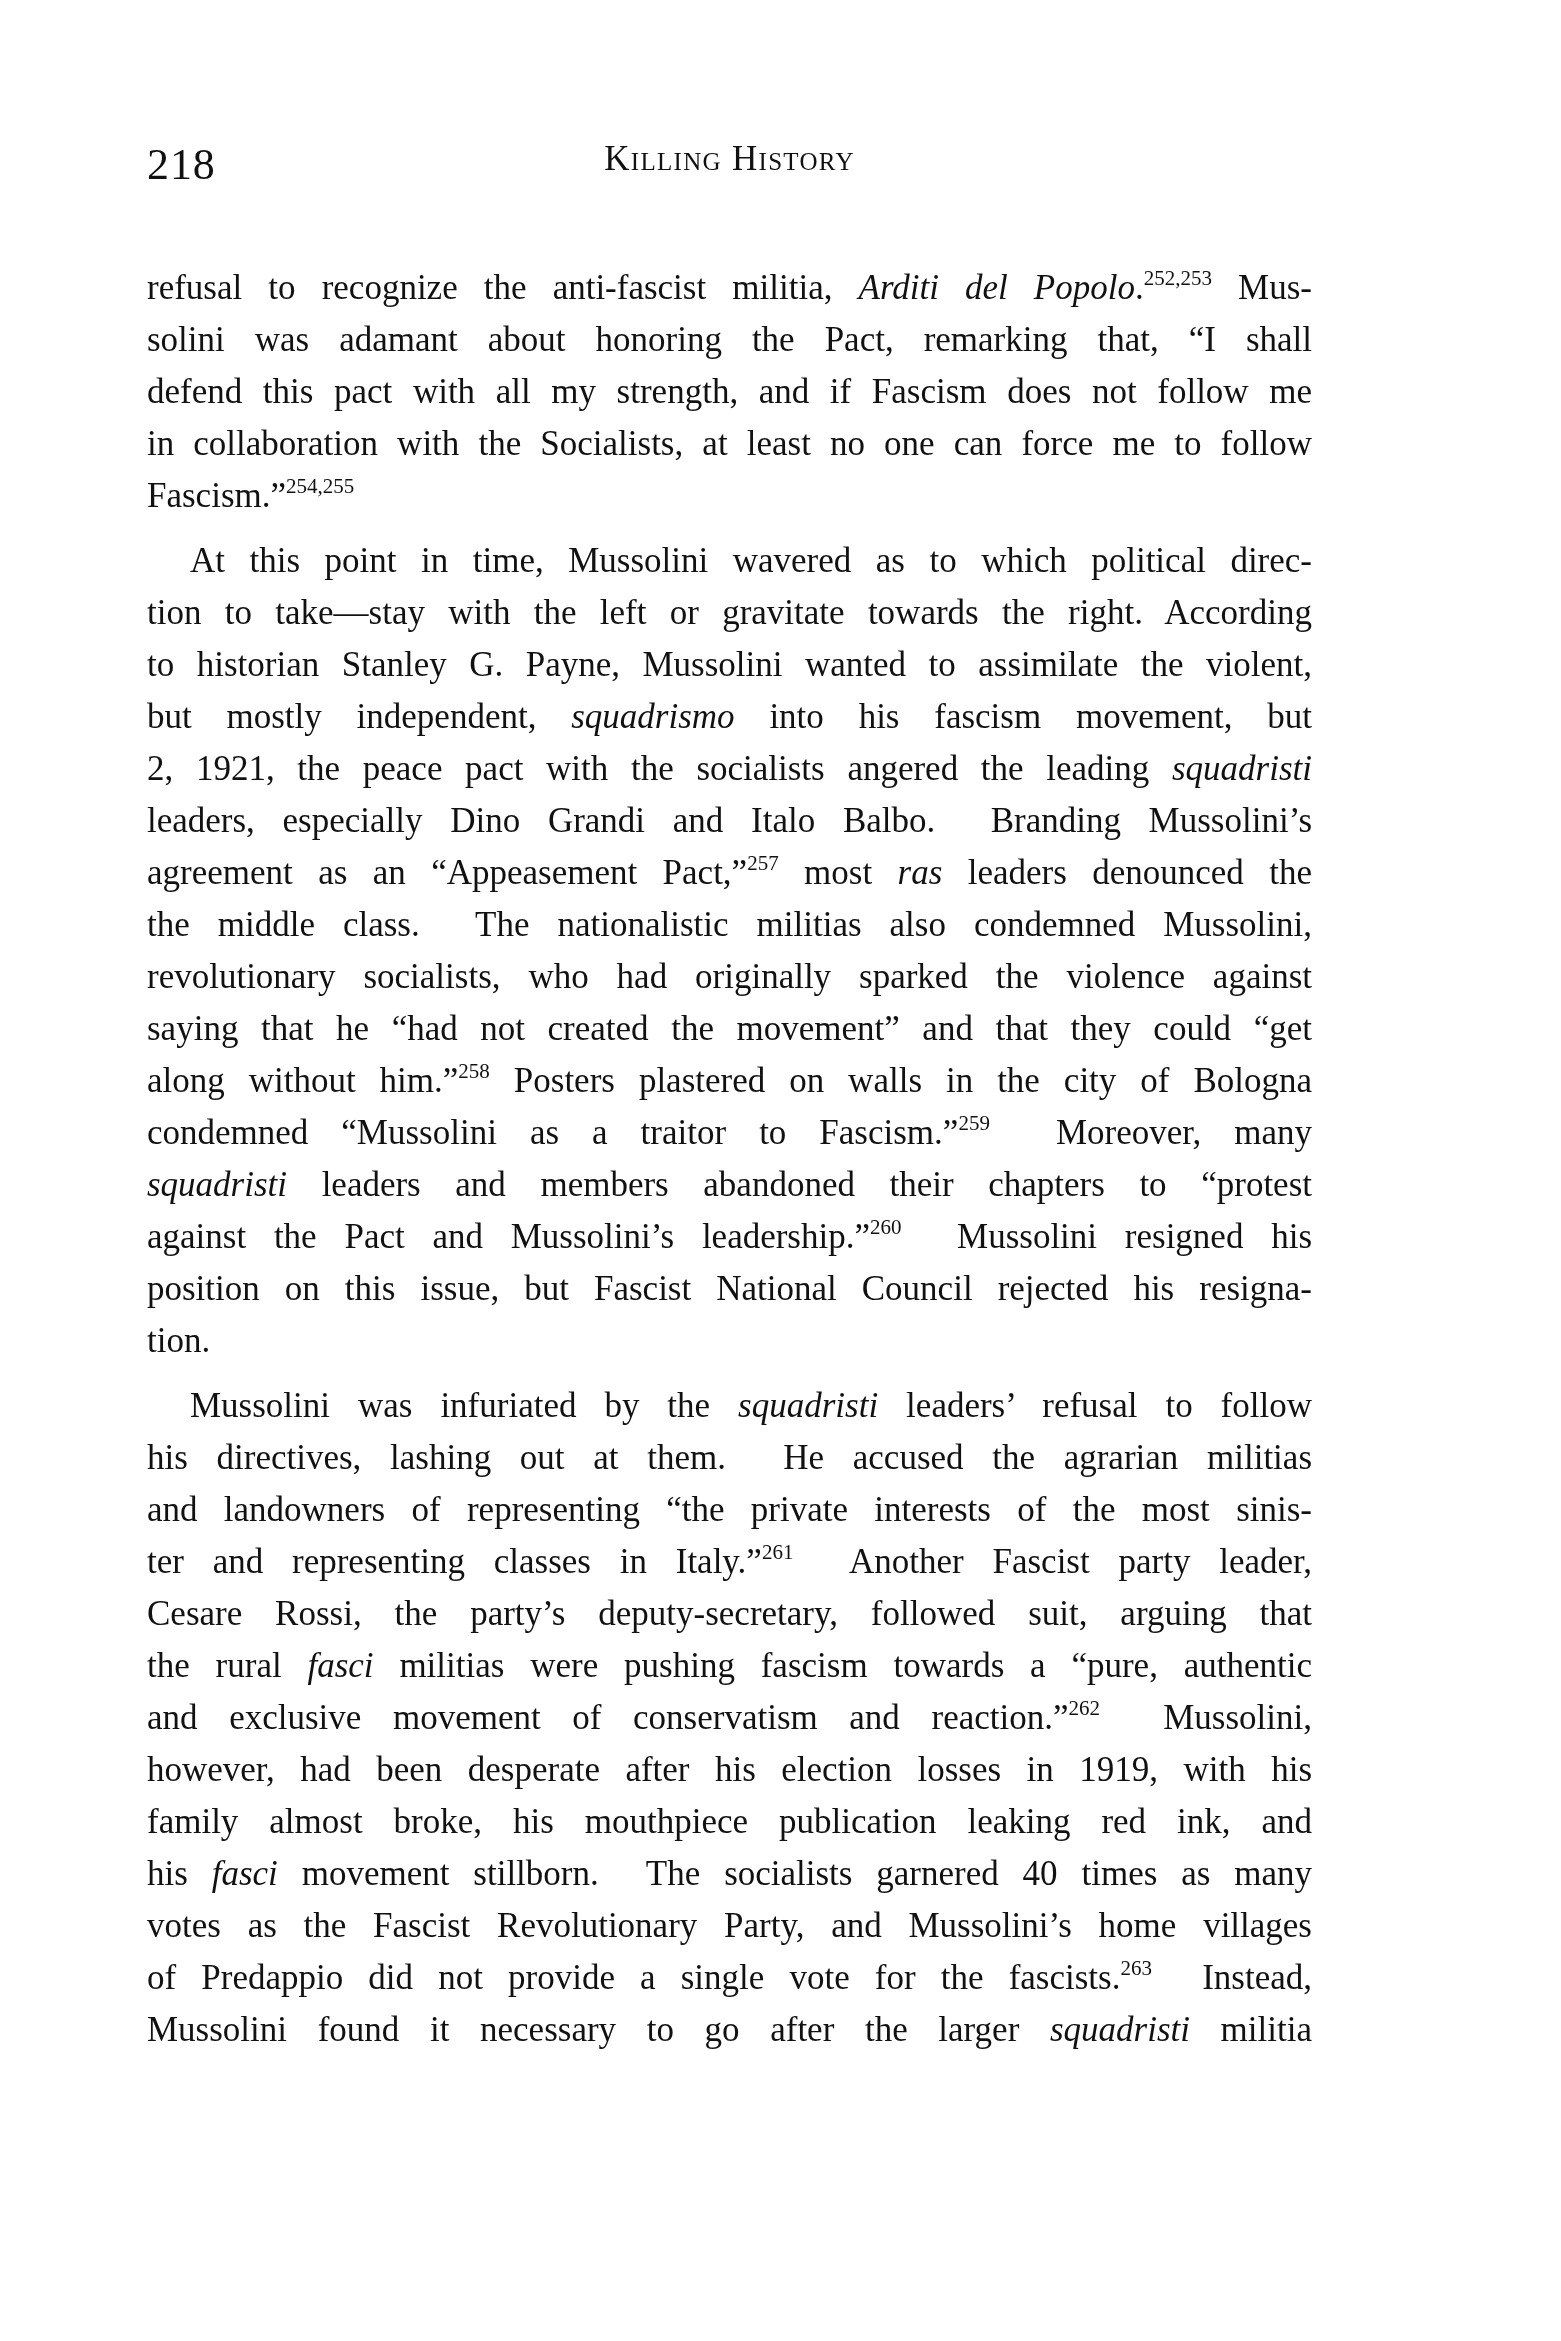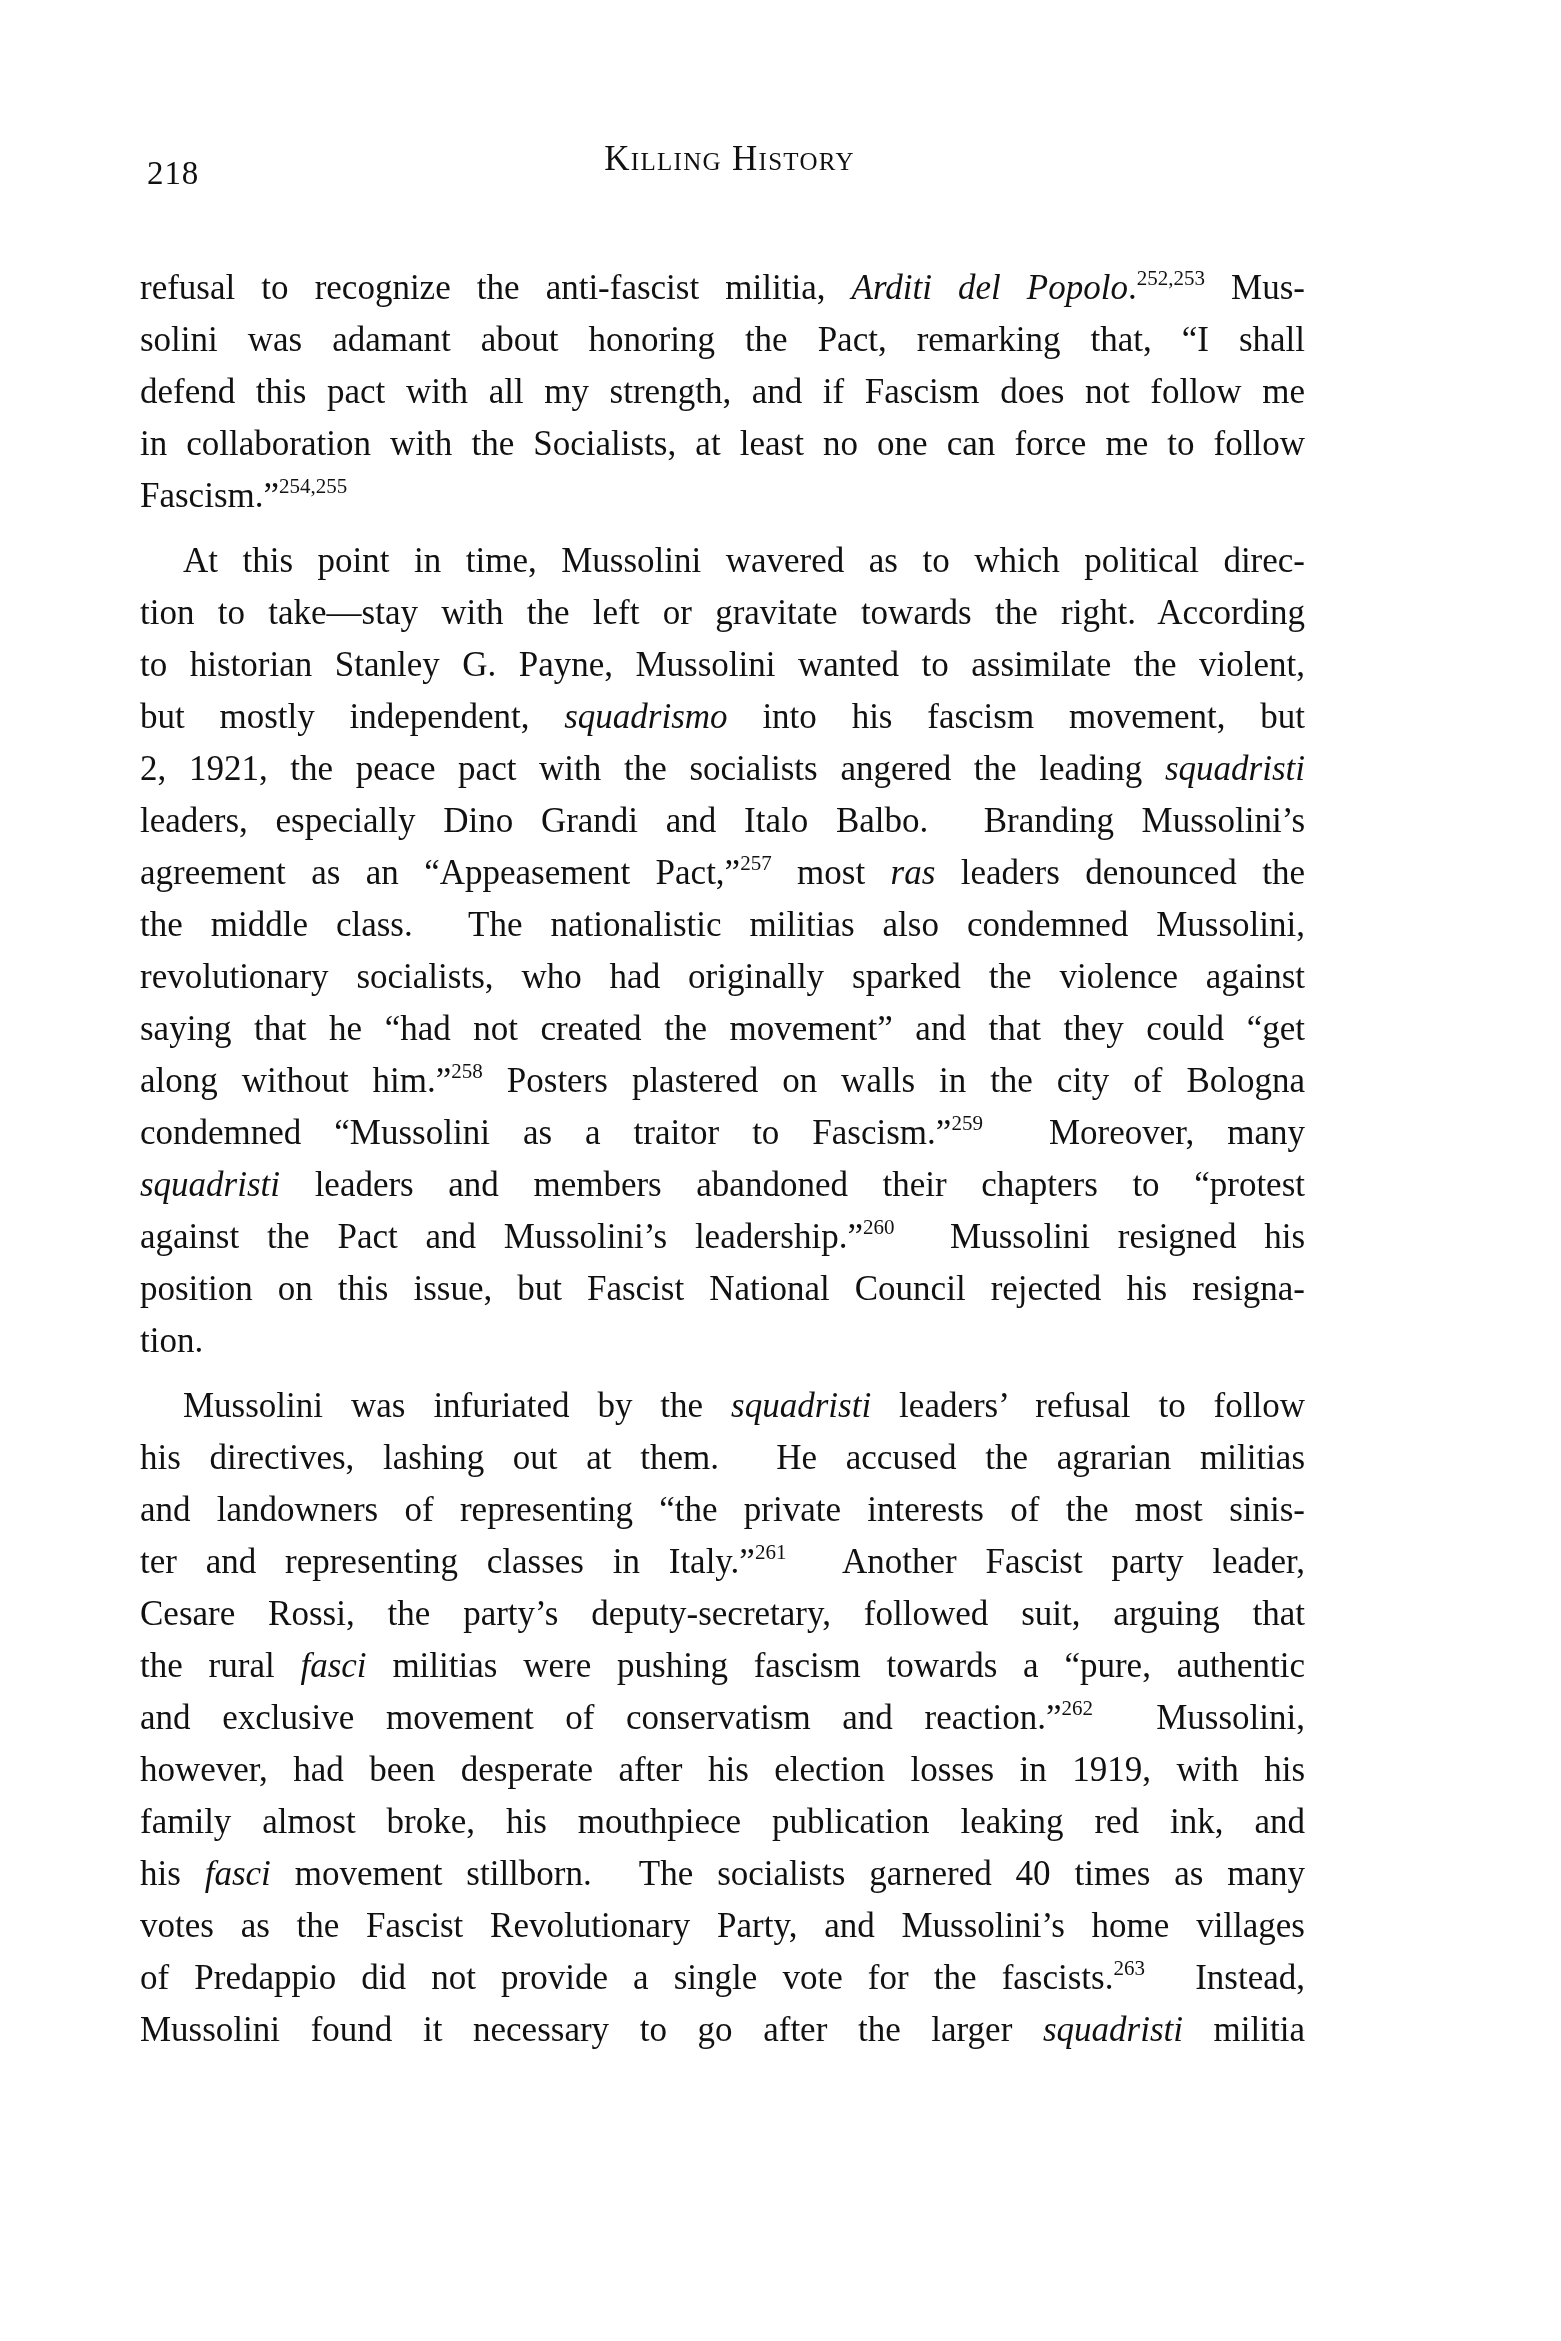--- a/index.html
+++ b/index.html
@@ -25,8 +25,8 @@
     .folio {
       position: absolute;
       left: 0;
-      top: 16px;
-      font-size: 33px;
+      top: 0;
+      font-size: 44px;
       letter-spacing: 0.9px;
     }
     .book-title {

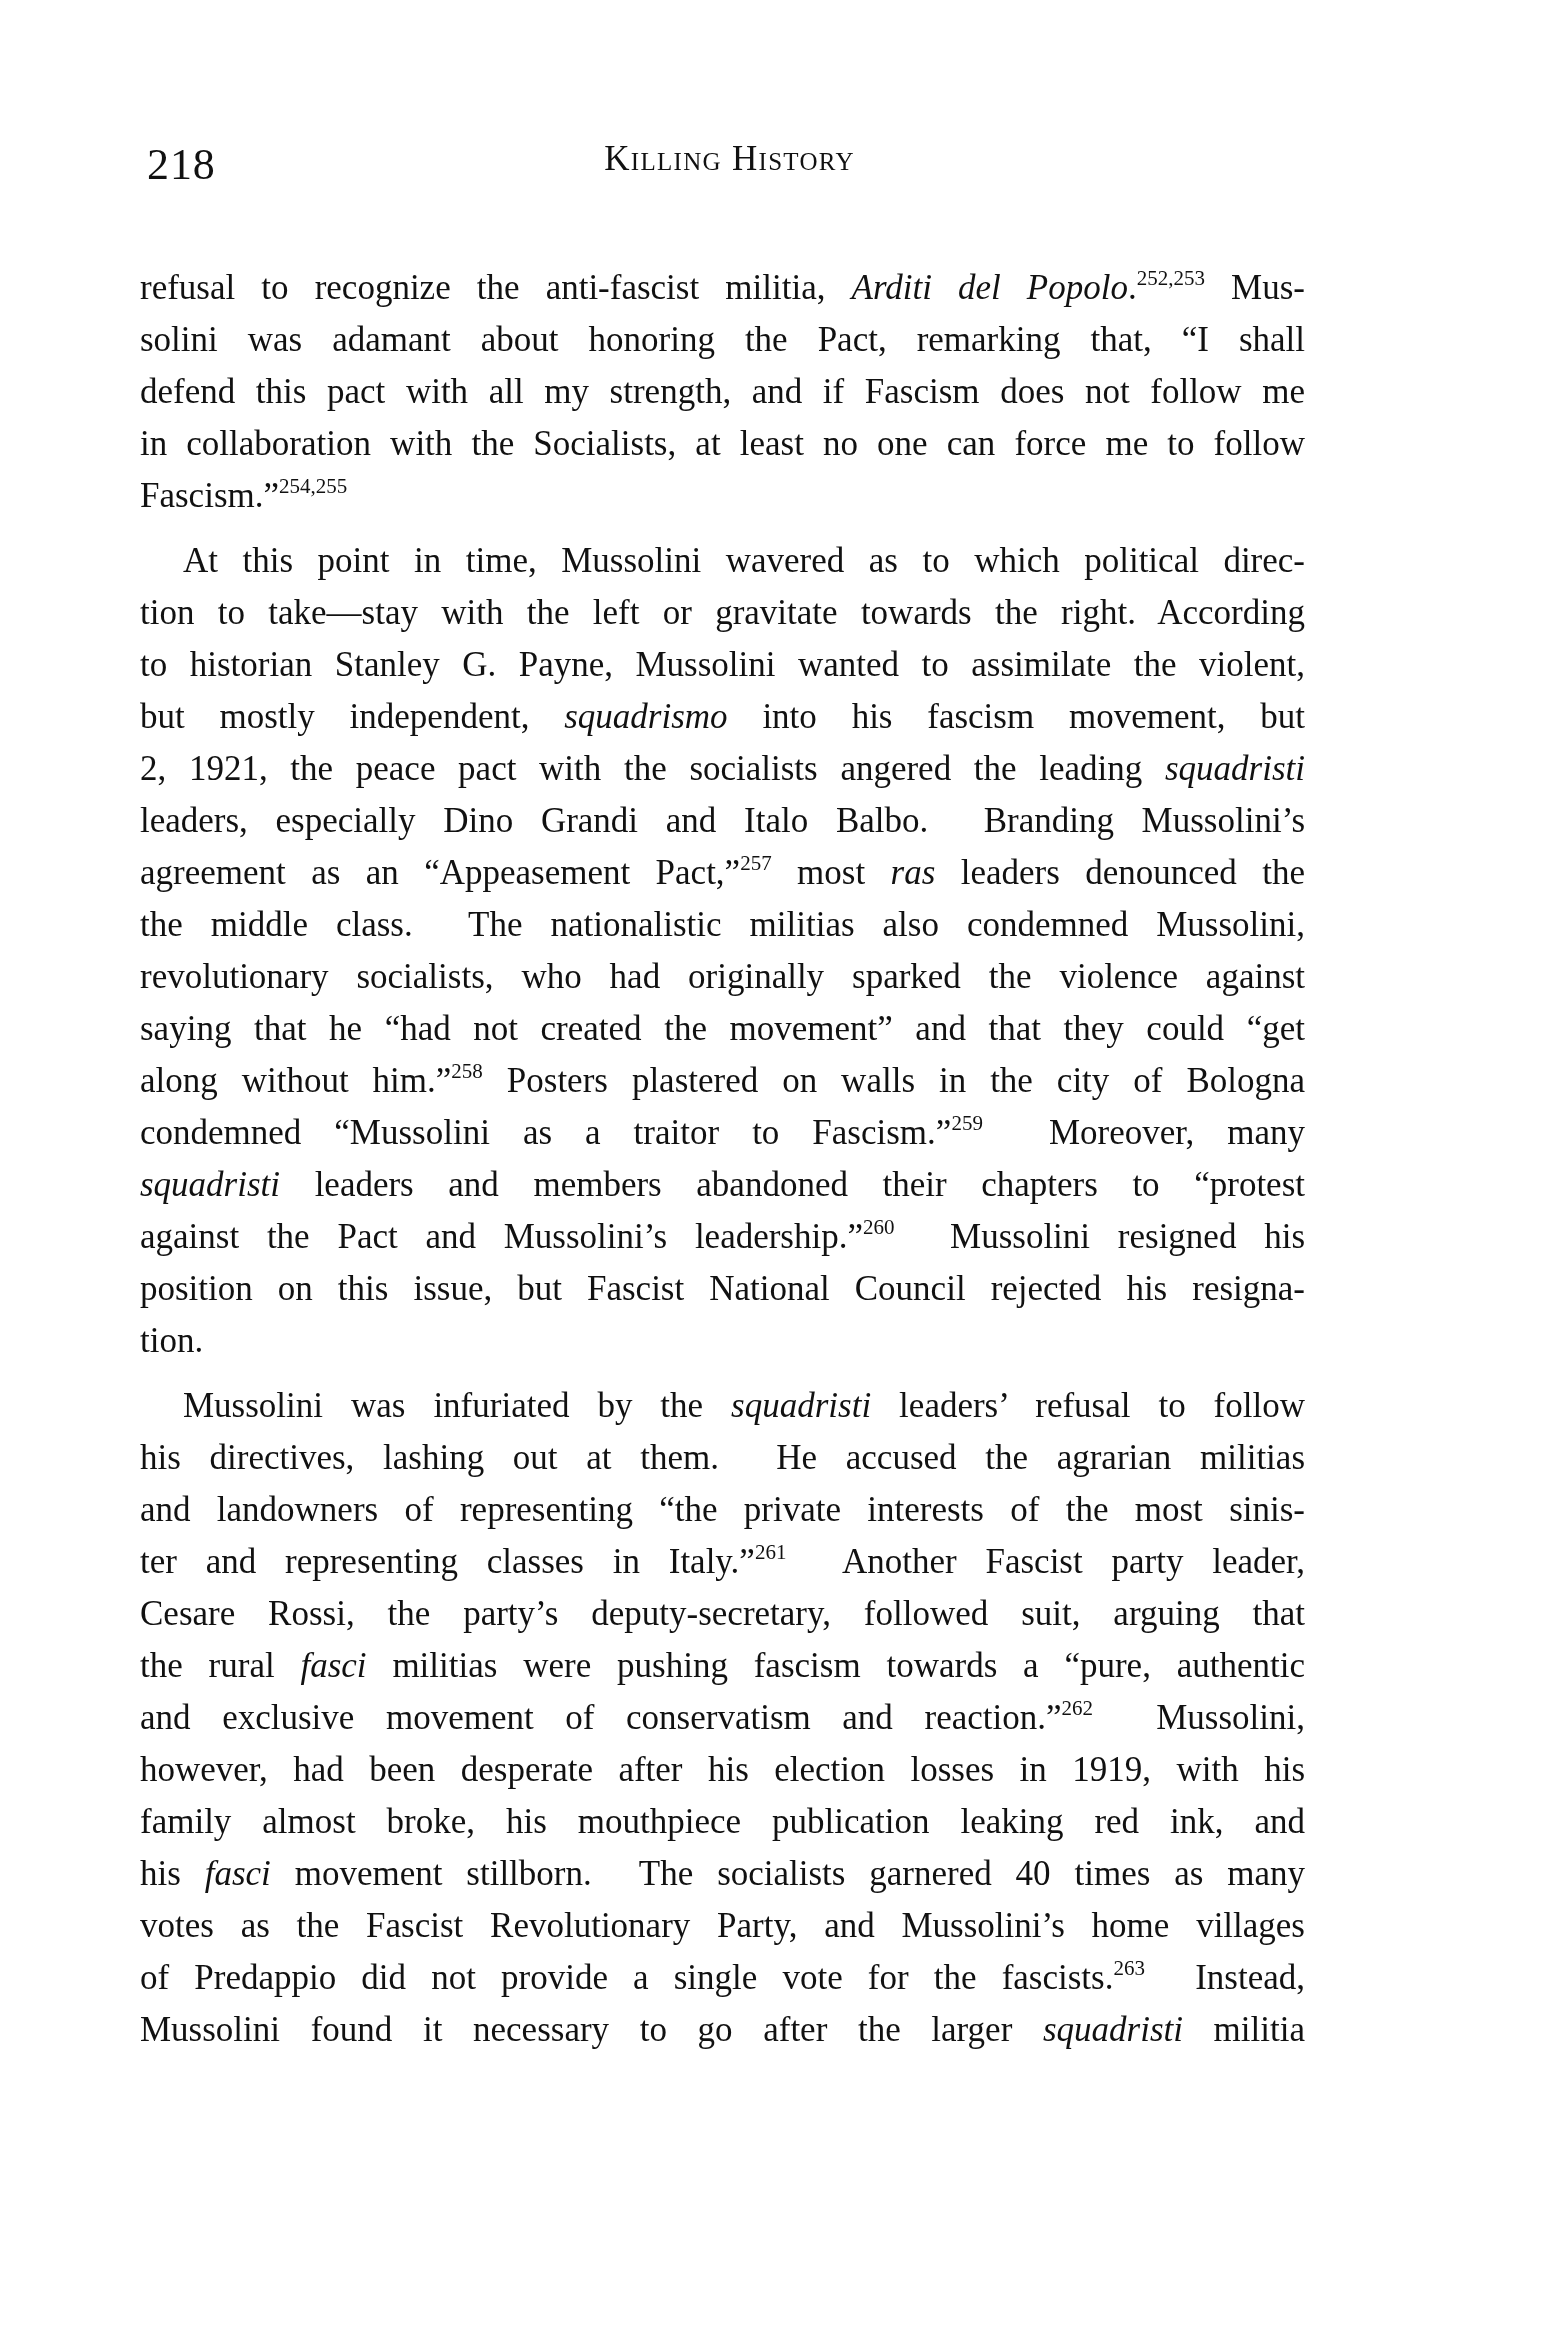--- a/index.html
+++ b/index.html
@@ -42,7 +42,7 @@
     .text-block {
       position: absolute;
       top: 262px;
-      left: 140px;
+      left: 147px;
       width: 1165px;
     }
     .line {

